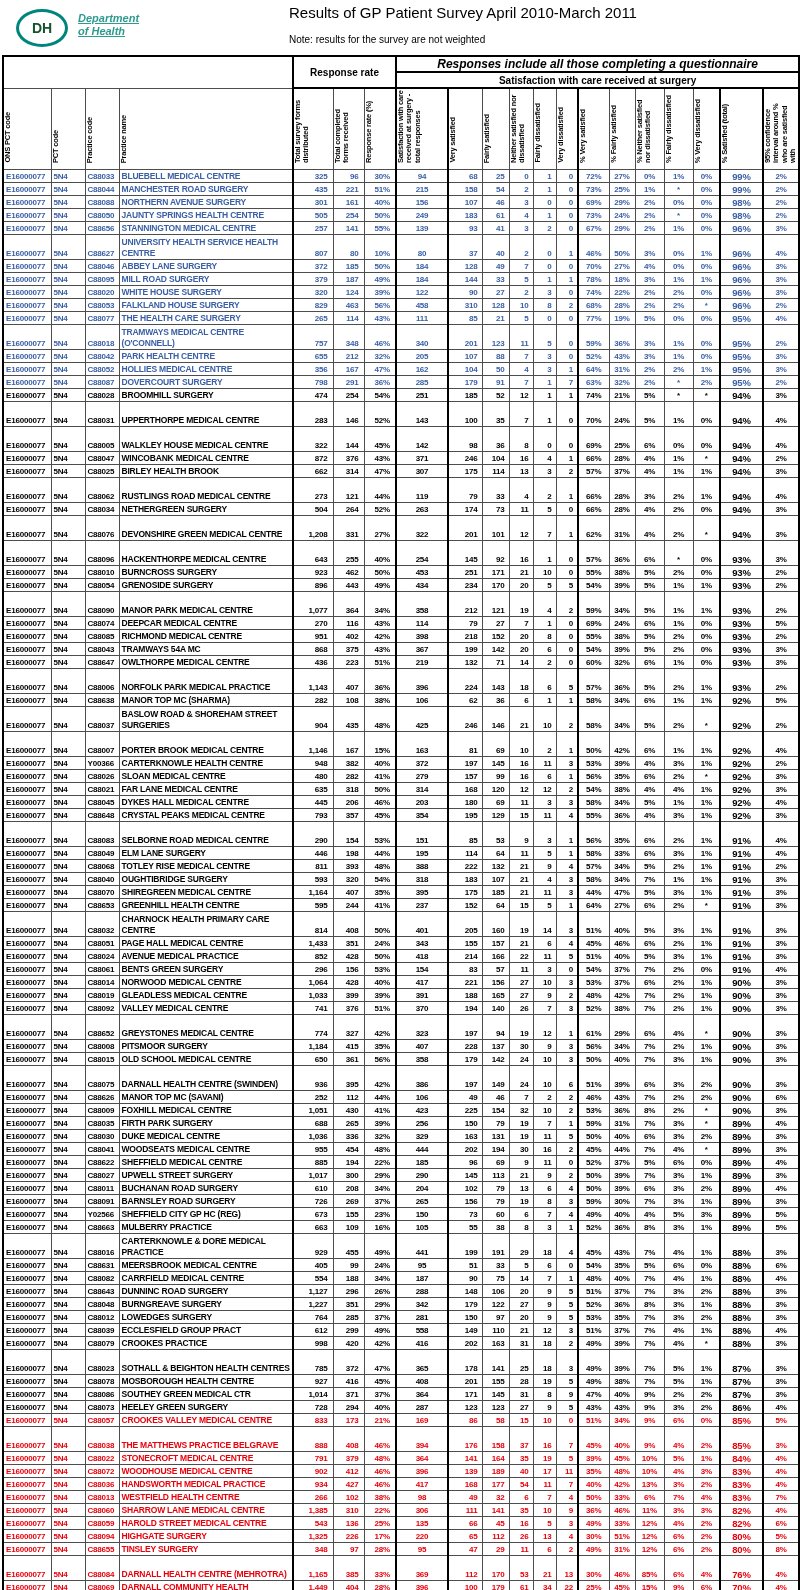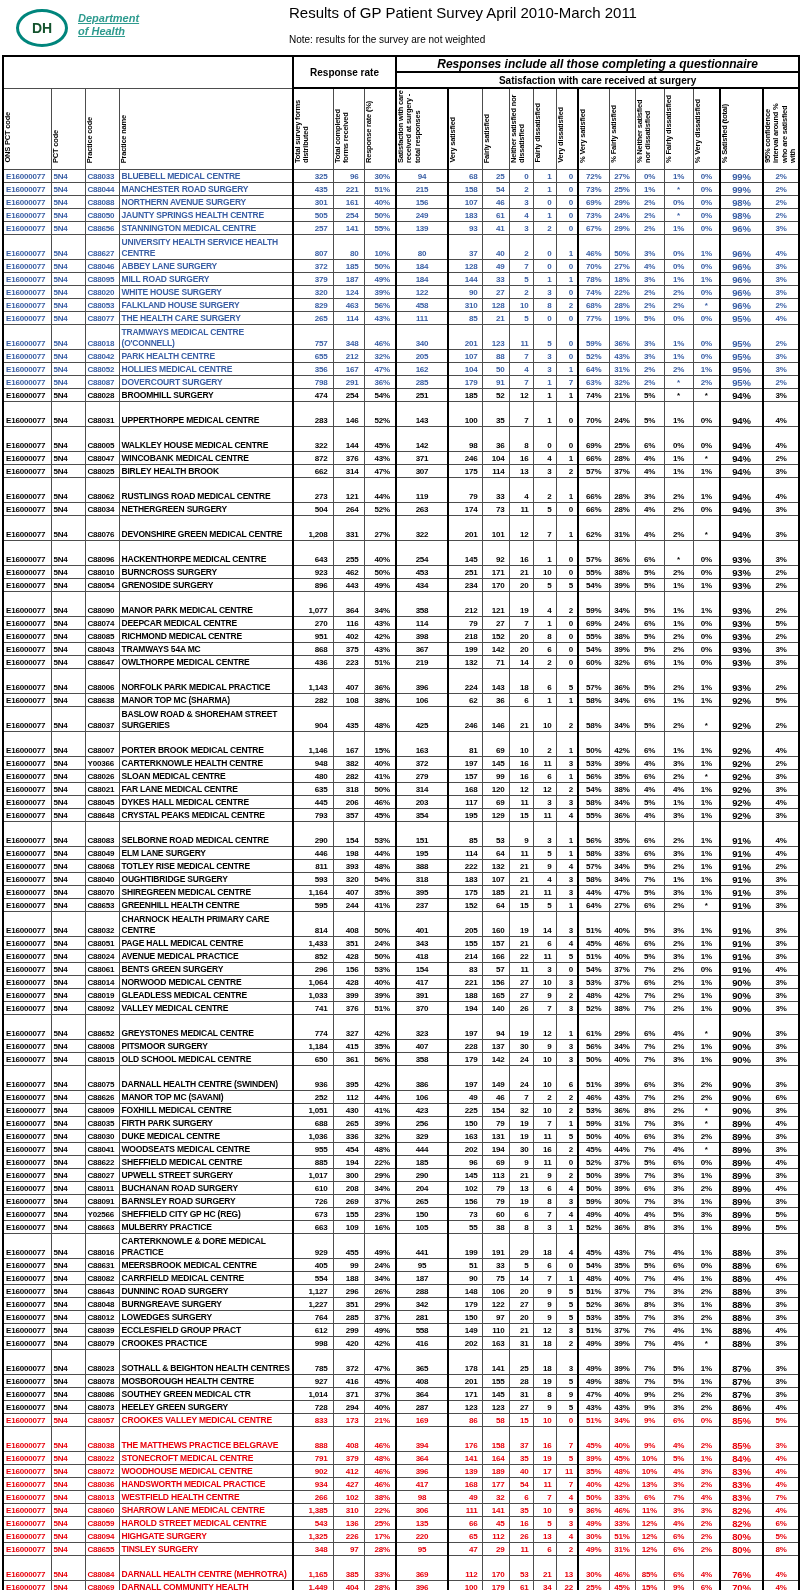--- a/index.html
+++ b/index.html
@@ -980,7 +980,7 @@
         <td class="c6">206</td>
         <td class="c7 gR">46%</td>
         <td class="c8 gR">203</td>
-        <td class="c9">117</td>
+        <td class="c9">180</td>
         <td class="c10">69</td>
         <td class="c11">11</td>
         <td class="c12">3</td>

